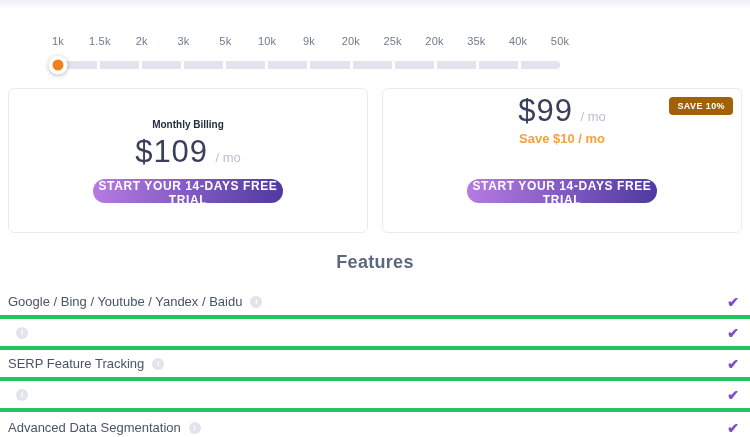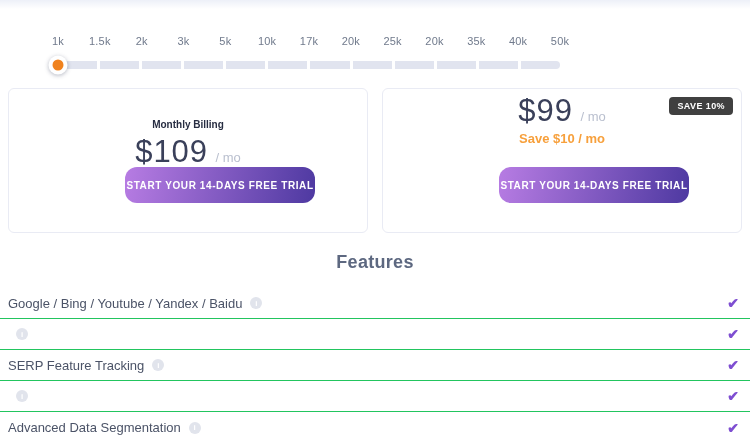--- a/index.html
+++ b/index.html
@@ -70,7 +70,7 @@
     <span style="left:25%">3k</span>
     <span style="left:33.333%">5k</span>
     <span style="left:41.667%">10k</span>
-    <span style="left:50%">17k</span>
+    <span style="left:50%">9k</span>
     <span style="left:58.333%">20k</span>
     <span style="left:66.667%">25k</span>
     <span style="left:75%">20k</span>

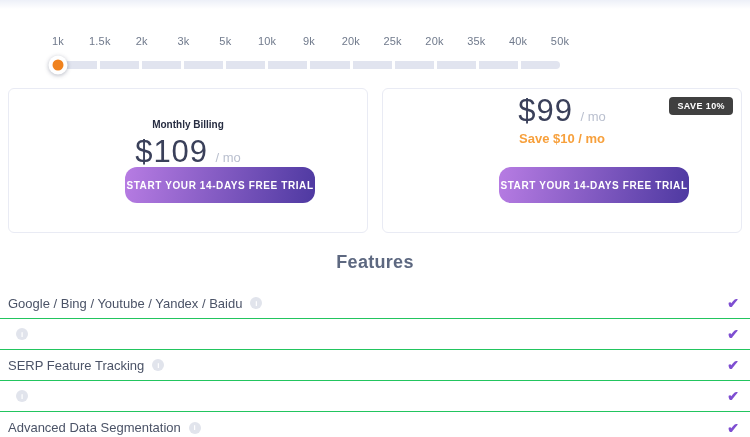--- a/index.html
+++ b/index.html
@@ -30,7 +30,7 @@
   .cards { display:flex; gap:14px; padding:0 8px; margin-top:7px; }
   .card { position:relative; flex:1; height:145px; background:#ffffff;
     border:1px solid #e9ebf4; border-radius:6px; text-align:center; }
-  .save-badge { position:absolute; top:8px; right:8px; background:#404040;
+  .save-badge { position:absolute; top:8px; right:8px; background:#a16207;
     color:#ffffff; font-size:9px; font-weight:bold; letter-spacing:.4px;
     padding:4px 8px; border-radius:4px; }
   .card-title { margin-top:30px; font-size:10px; font-weight:bold; color:#272d42; }

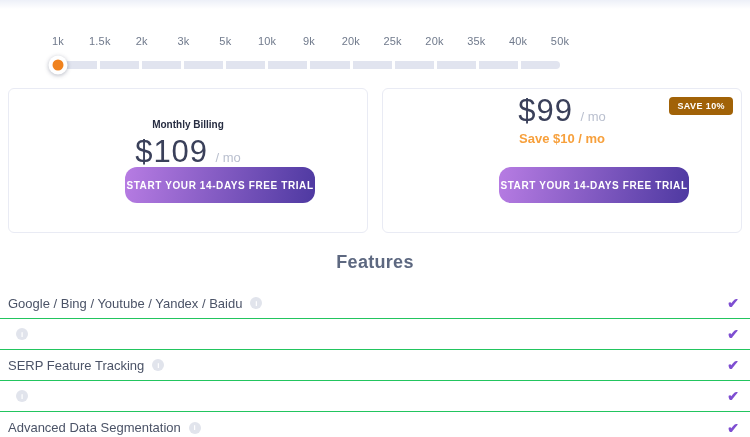--- a/index.html
+++ b/index.html
@@ -39,10 +39,10 @@
   .period { font-size:13px; color:#b9bfce; margin-left:3px; }
   .save-note { margin-top:2px; font-size:13px; font-weight:bold; color:#f7a03c; }
   .cta-btn { position:absolute; bottom:29px; left:50%; transform:translateX(-50%);
-    width:190px; height:36px; border:none; border-radius:12px; cursor:pointer;
+    width:190px; height:24px; border:none; border-radius:12px; cursor:pointer;
     background:linear-gradient(100deg, #b77ce3 0%, #4e39a1 100%);
     color:#ffffff; font-family:"Liberation Sans", sans-serif;
-    font-size:10px; font-weight:bold; letter-spacing:.6px;margin-left:32px; }
+    font-size:12px; font-weight:bold; letter-spacing:.6px; }
 
   
   .features-heading { margin-top:19px; text-align:center;

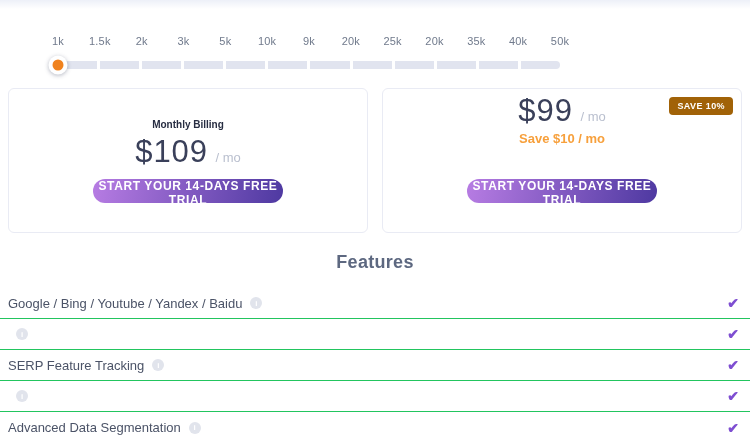--- a/index.html
+++ b/index.html
@@ -49,7 +49,7 @@
     font-size:18px; font-weight:bold; color:#5d6880; letter-spacing:.3px; }
   .feature-list { margin-top:15px; }
   .feature-row { height:31px; display:flex; align-items:center;
-    padding:0 11px 0 8px; border-bottom:1px solid #22c55e; }
+    padding:0 11px 0 8px; border-bottom:4px solid #22c55e; }
   .feature-row:last-child { border-bottom:none; }
   .feature-label { font-size:13px; color:#4b5367; }
   .info-icon { width:12px; height:12px; margin-left:8px; border-radius:50%;

